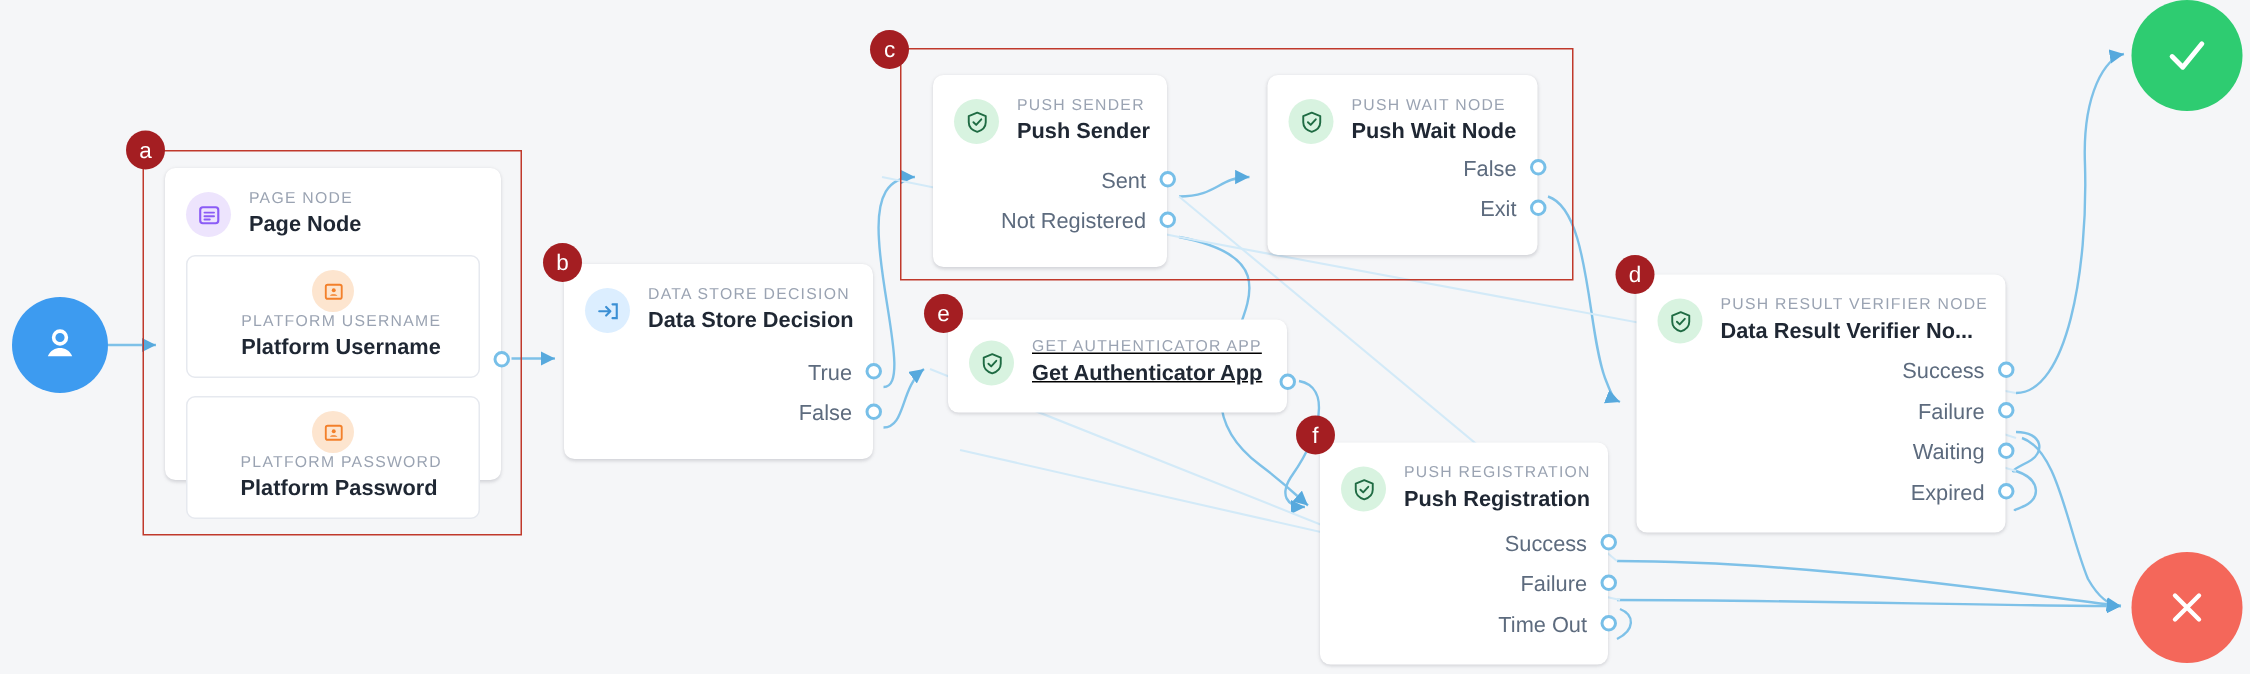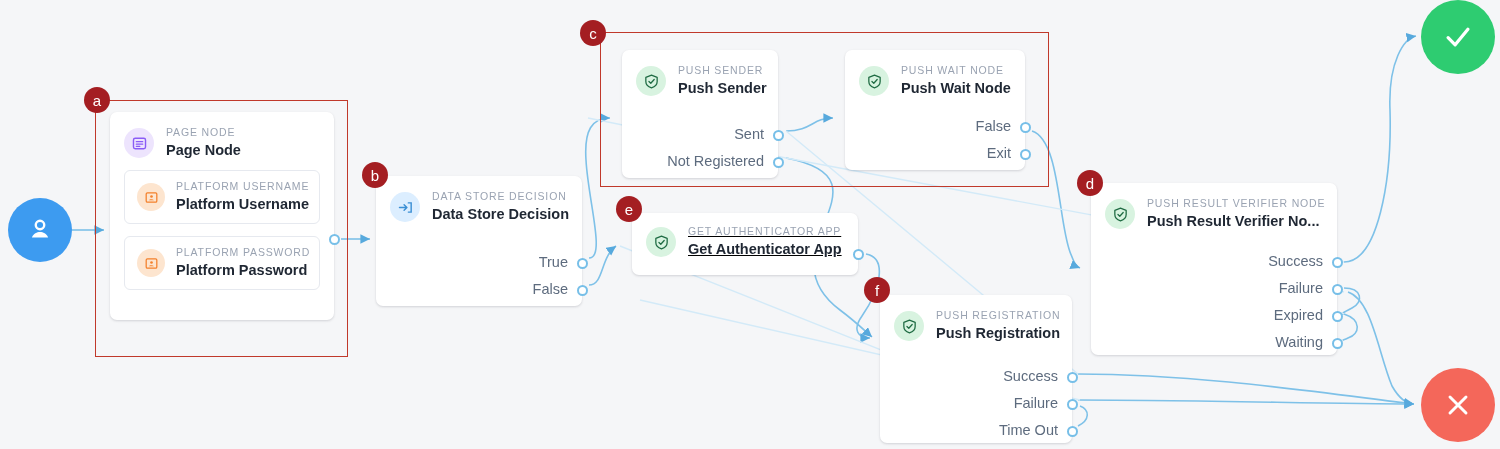--- a/index.html
+++ b/index.html
@@ -52,7 +52,7 @@
   
   .ports{position:absolute;right:0;bottom:8px;width:100%;}
   .port-row{
-    display:flex;align-items:flex-end;justify-content:flex-end;
+    display:flex;align-items:flex-start;justify-content:flex-end;
     height:27px;padding-right:0px;position:relative;
   }
   .port-label{font-size:14.5px;color:#5d6b7e;line-height:1;padding-right:14px;white-space:nowrap;}

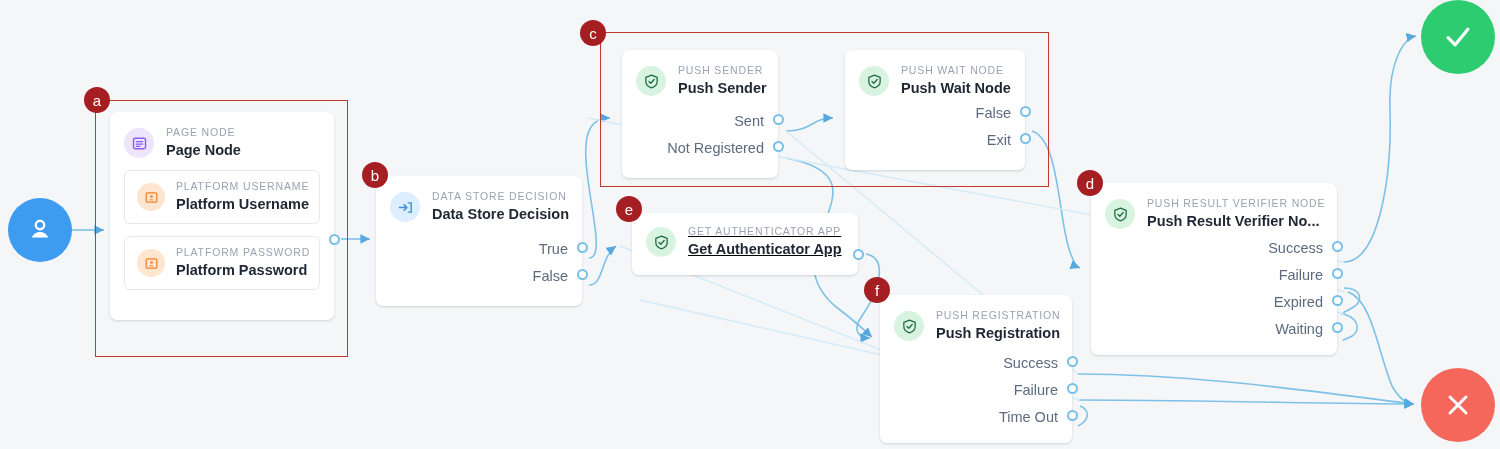--- a/index.html
+++ b/index.html
@@ -44,7 +44,7 @@
   .field{
     margin:0 14px 12px 14px;
     border:1px solid #e6e9ef;border-radius:6px;background:#fff;
-    display:flex;align-items:center;padding:9px 12px;
+    display:flex;align-items:center;padding:9px 12px;flex-direction:column;
   }
   .field .node-icon{width:28px;height:28px;}
   .field .node-titles{margin-left:11px;}

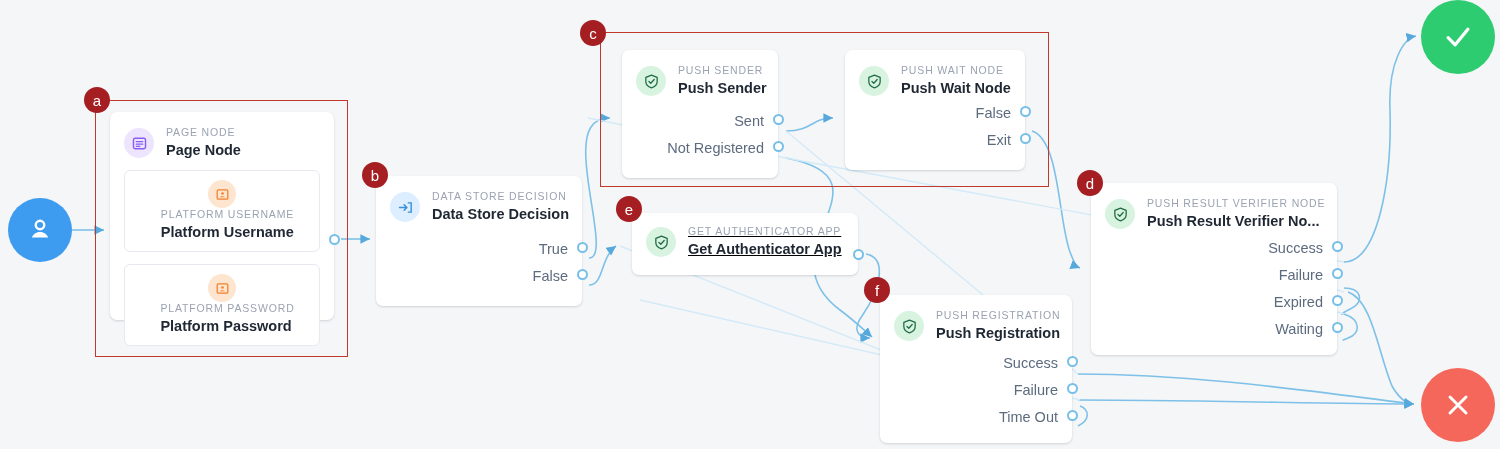--- a/index.html
+++ b/index.html
@@ -299,7 +299,7 @@
       </div>
       <div class="node-titles">
         <div class="node-kicker">PUSH RESULT VERIFIER NODE</div>
-        <div class="node-title">Push Result Verifier No...</div>
+        <div class="node-title">Data Result Verifier No...</div>
       </div>
     </div>
     <div class="ports" style="bottom:6px;">

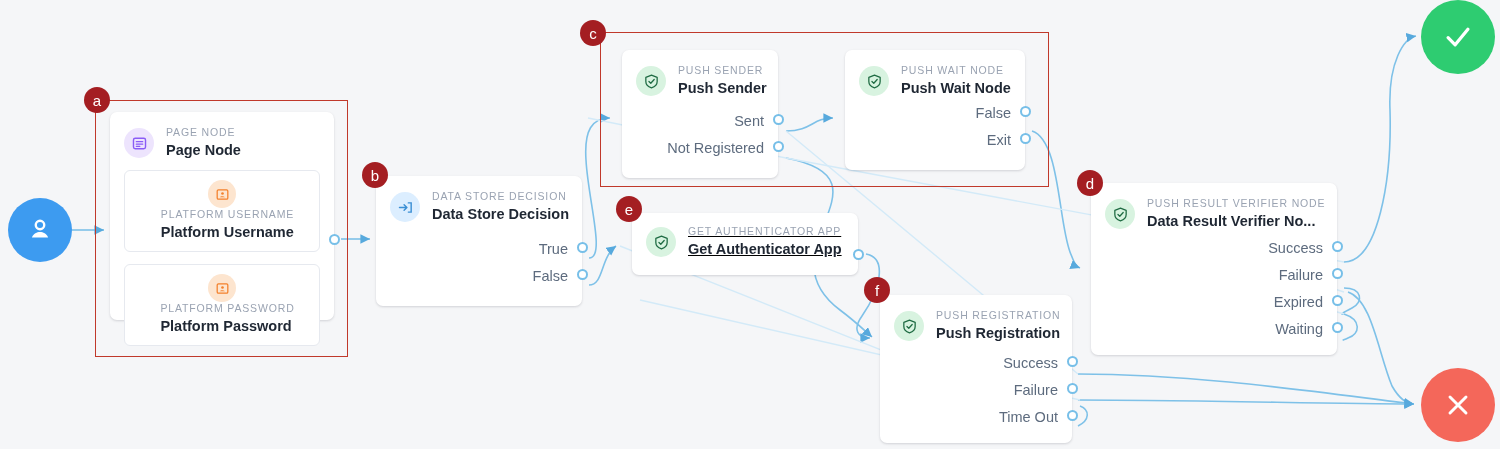--- a/index.html
+++ b/index.html
@@ -312,11 +312,11 @@
         <span class="port-dot"></span>
       </div>
       <div class="port-row">
+        <span class="port-label">Waiting</span>
+        <span class="port-dot"></span>
+      </div>
+      <div class="port-row">
         <span class="port-label">Expired</span>
-        <span class="port-dot"></span>
-      </div>
-      <div class="port-row">
-        <span class="port-label">Waiting</span>
         <span class="port-dot"></span>
       </div>
     </div>

